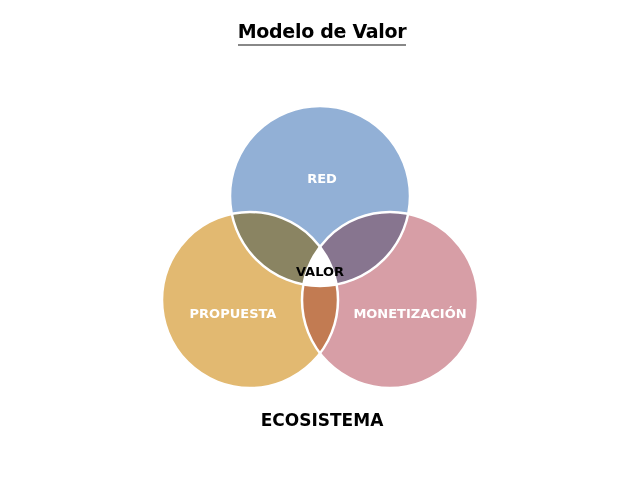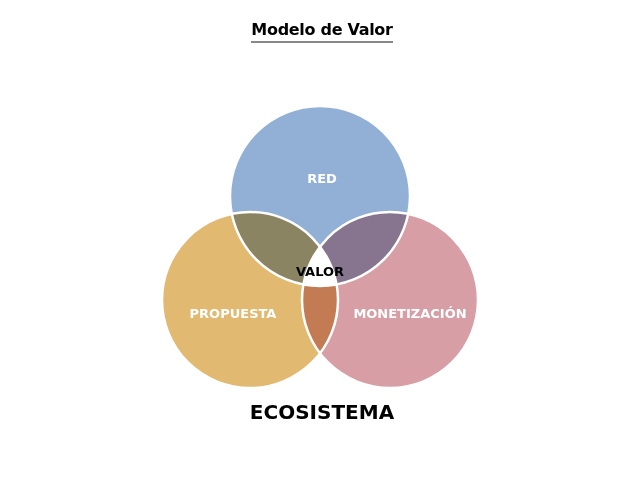--- a/index.html
+++ b/index.html
@@ -6,7 +6,7 @@
     body { width: 644px; height: 498px; position: relative; overflow: hidden;
            font-family: "DejaVu Sans", "Liberation Sans", sans-serif; }
     .title { position: absolute; left: 0; top: 20px; width: 644px; text-align: center;
-             font-weight: bold; font-size: 16px; color: #000; letter-spacing: -0.3px; }
+             font-weight: bold; font-size: 19px; color: #000; letter-spacing: -0.3px; }
     .title span { border-bottom: 2px solid #888; padding-bottom: 2px; }
     svg.venn { position: absolute; left: 0; top: 0; }
     .lbl { font-family: "DejaVu Sans", "Liberation Sans", sans-serif; font-weight: bold; font-size: 13px; }

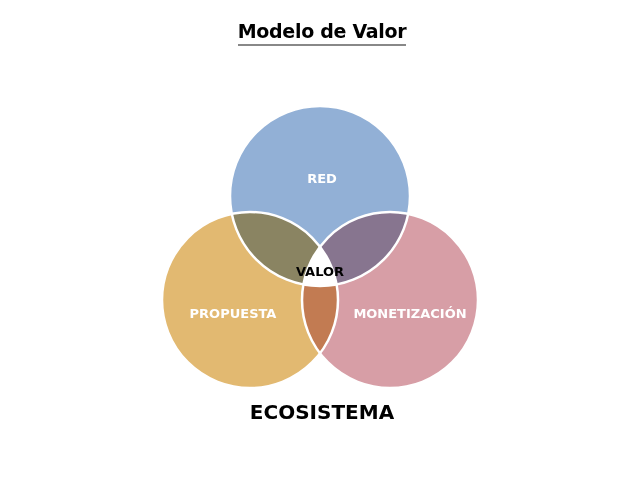--- a/index.html
+++ b/index.html
@@ -10,8 +10,8 @@
     .title span { border-bottom: 2px solid #888; padding-bottom: 2px; }
     svg.venn { position: absolute; left: 0; top: 0; }
     .lbl { font-family: "DejaVu Sans", "Liberation Sans", sans-serif; font-weight: bold; font-size: 13px; }
-    .footer { position: absolute; left: 0; top: 400px; width: 644px; text-align: center;
-              font-weight: bold; font-size: 20px; color: #000; }
+    .footer { position: absolute; left: 0; top: 410px; width: 644px; text-align: center;
+              font-weight: bold; font-size: 17px; color: #000; }
   </style>
 </head>
 <body>

